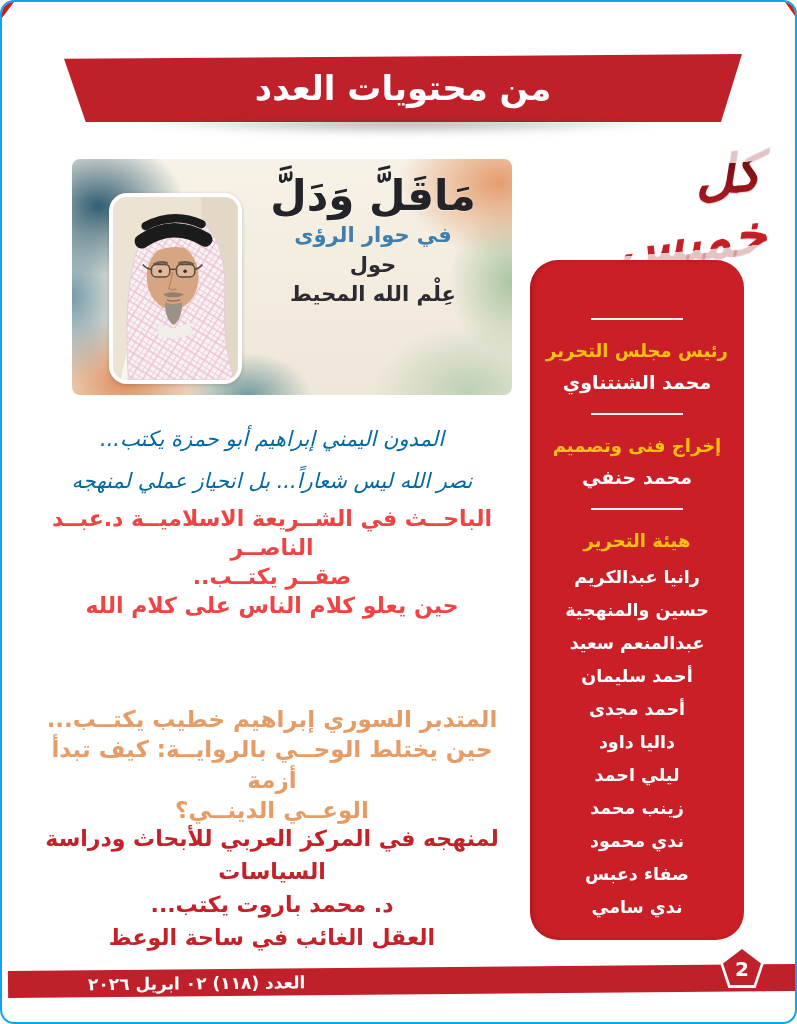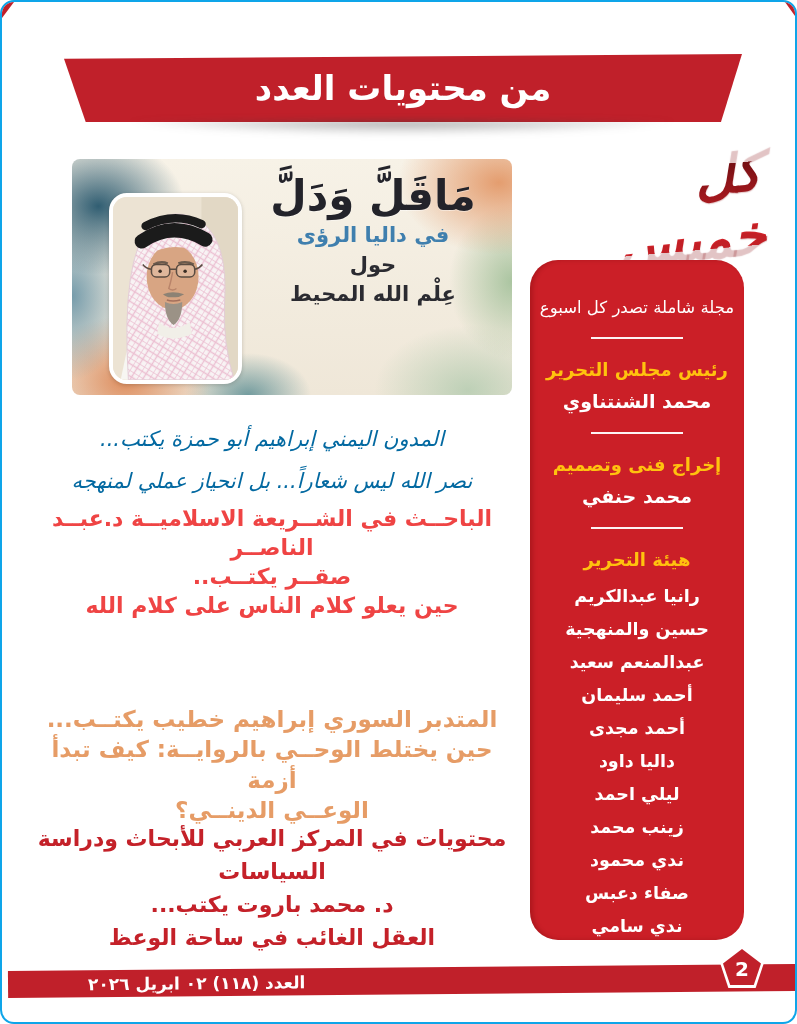--- a/index.html
+++ b/index.html
@@ -122,7 +122,7 @@
     </div>
     <div class="callig">
       <div class="c-title">مَاقَلَّ وَدَلَّ</div>
-      <div class="c-sub">في داليا الرؤى</div>
+      <div class="c-sub">في حوار الرؤى</div>
       <div class="c-sub dark">حول</div>
       <div class="c-sub dark">عِلْم الله المحيط</div>
     </div>

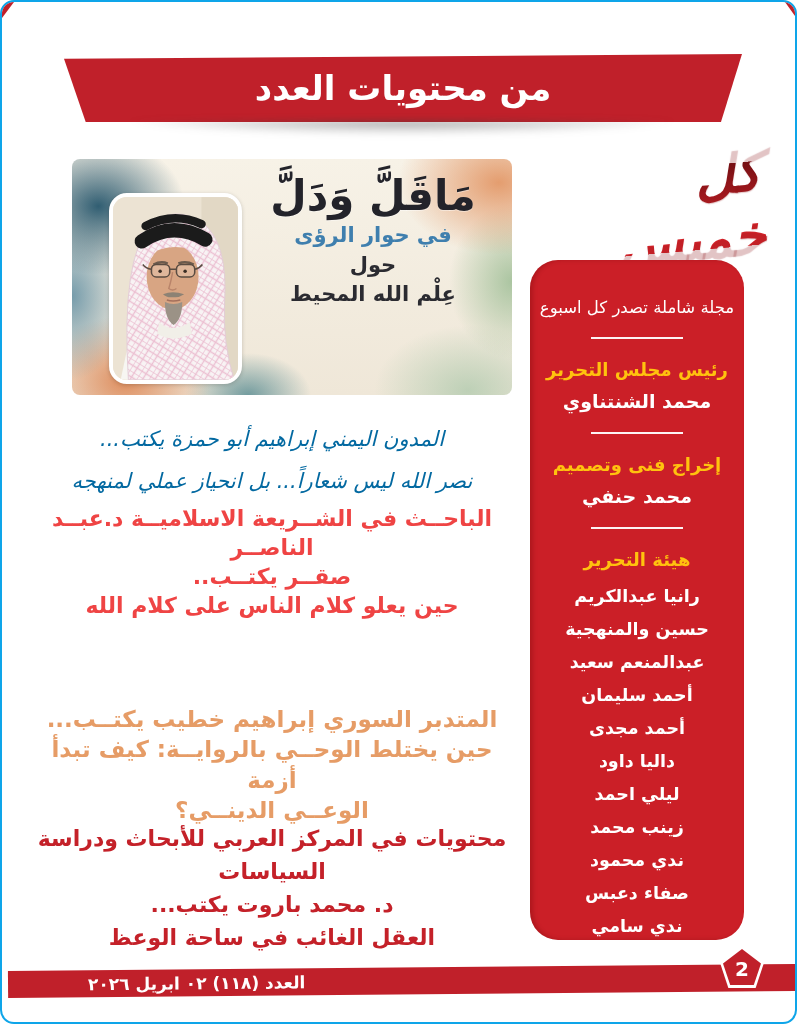--- a/index.html
+++ b/index.html
@@ -154,7 +154,6 @@
   <div class="logo">كل خميس</div>
 
   <aside class="panel">
-    <div class="tagline">مجلة شاملة تصدر كل اسبوع</div>
     <div class="divider"></div>
 
     <div class="sec-title">رئيس مجلس التحرير</div>

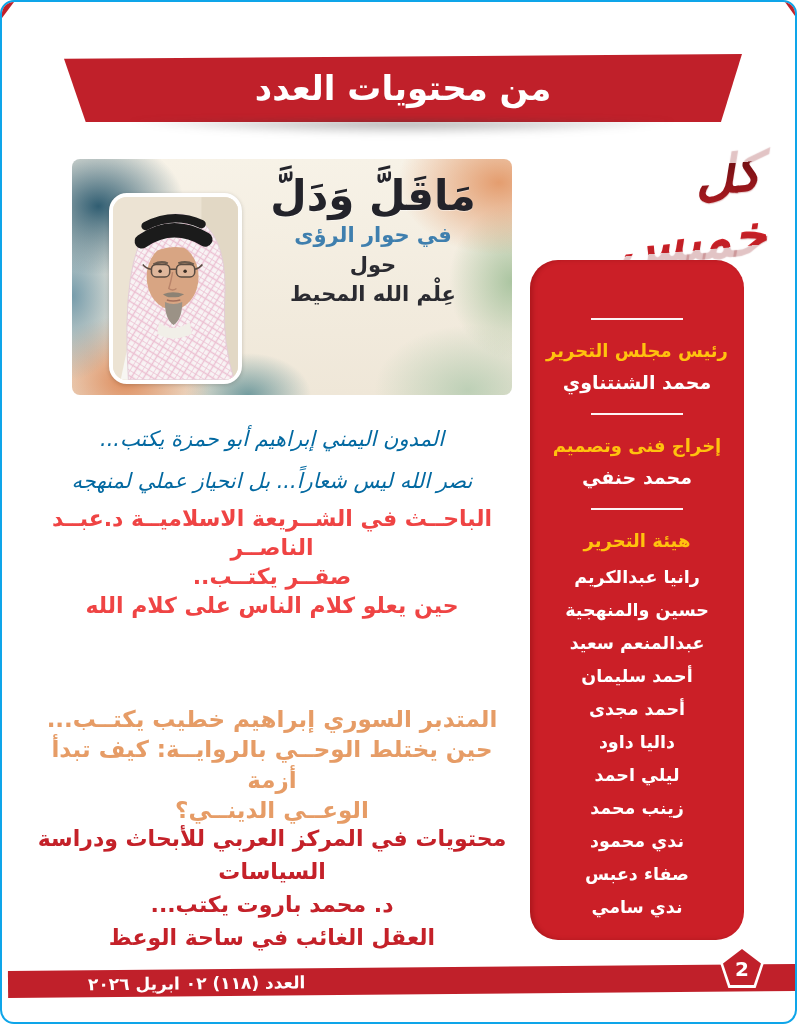--- a/index.html
+++ b/index.html
@@ -146,7 +146,7 @@
   </div>
 
   <div class="art art-4">
-    <div>محتويات في المركز العربي للأبحاث ودراسة السياسات</div>
+    <div>لمنهجه في المركز العربي للأبحاث ودراسة السياسات</div>
     <div>د. محمد باروت يكتب...</div>
     <div>العقل الغائب في ساحة الوعظ</div>
   </div>

